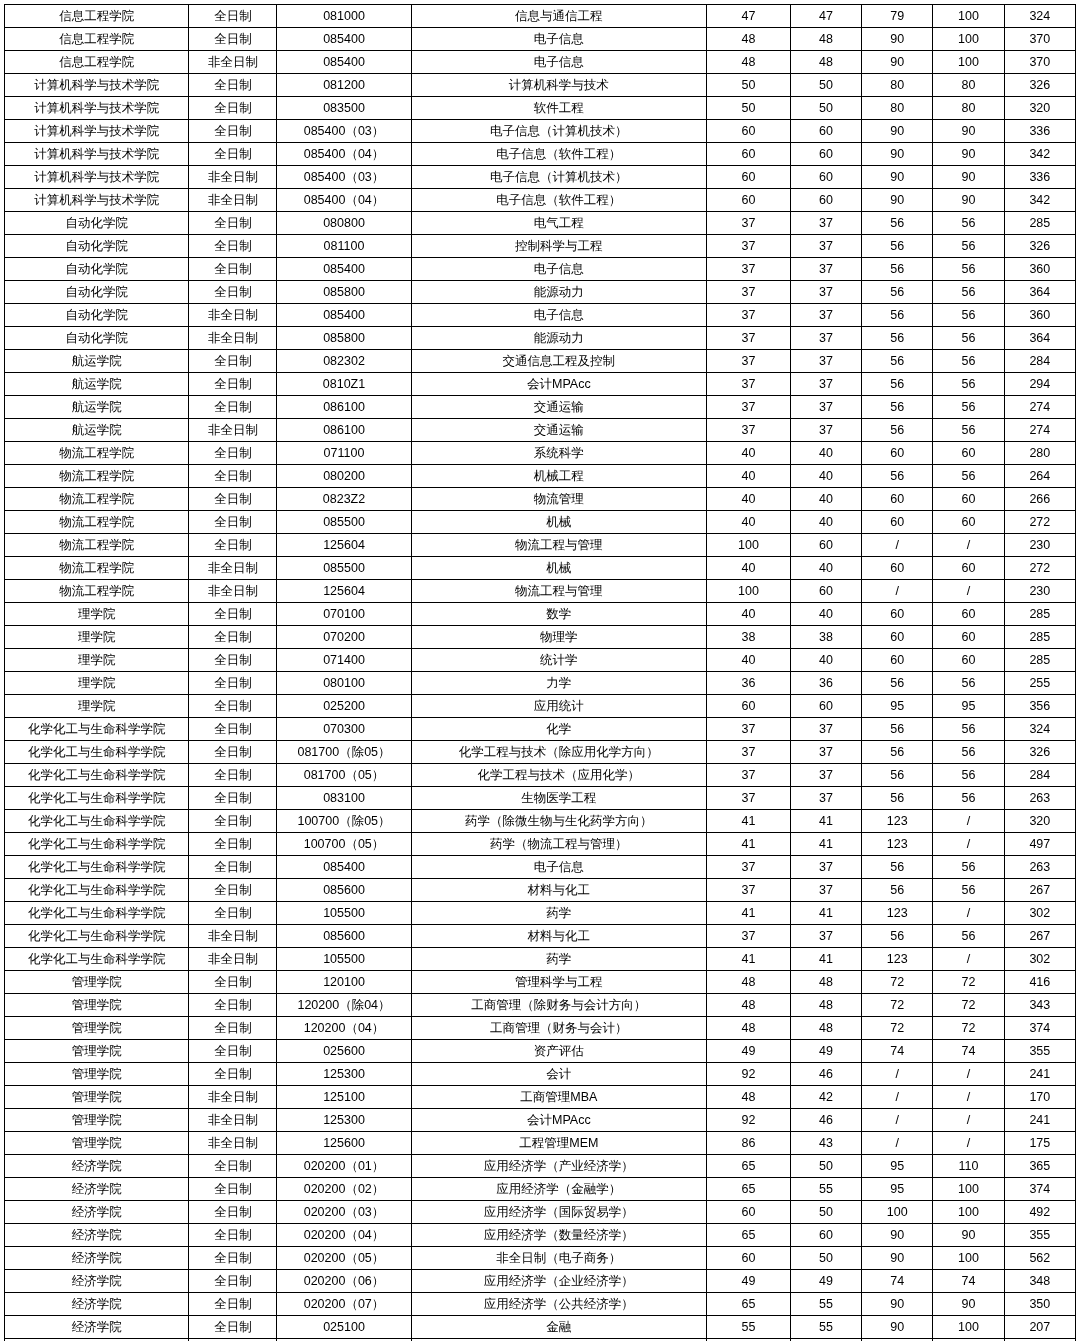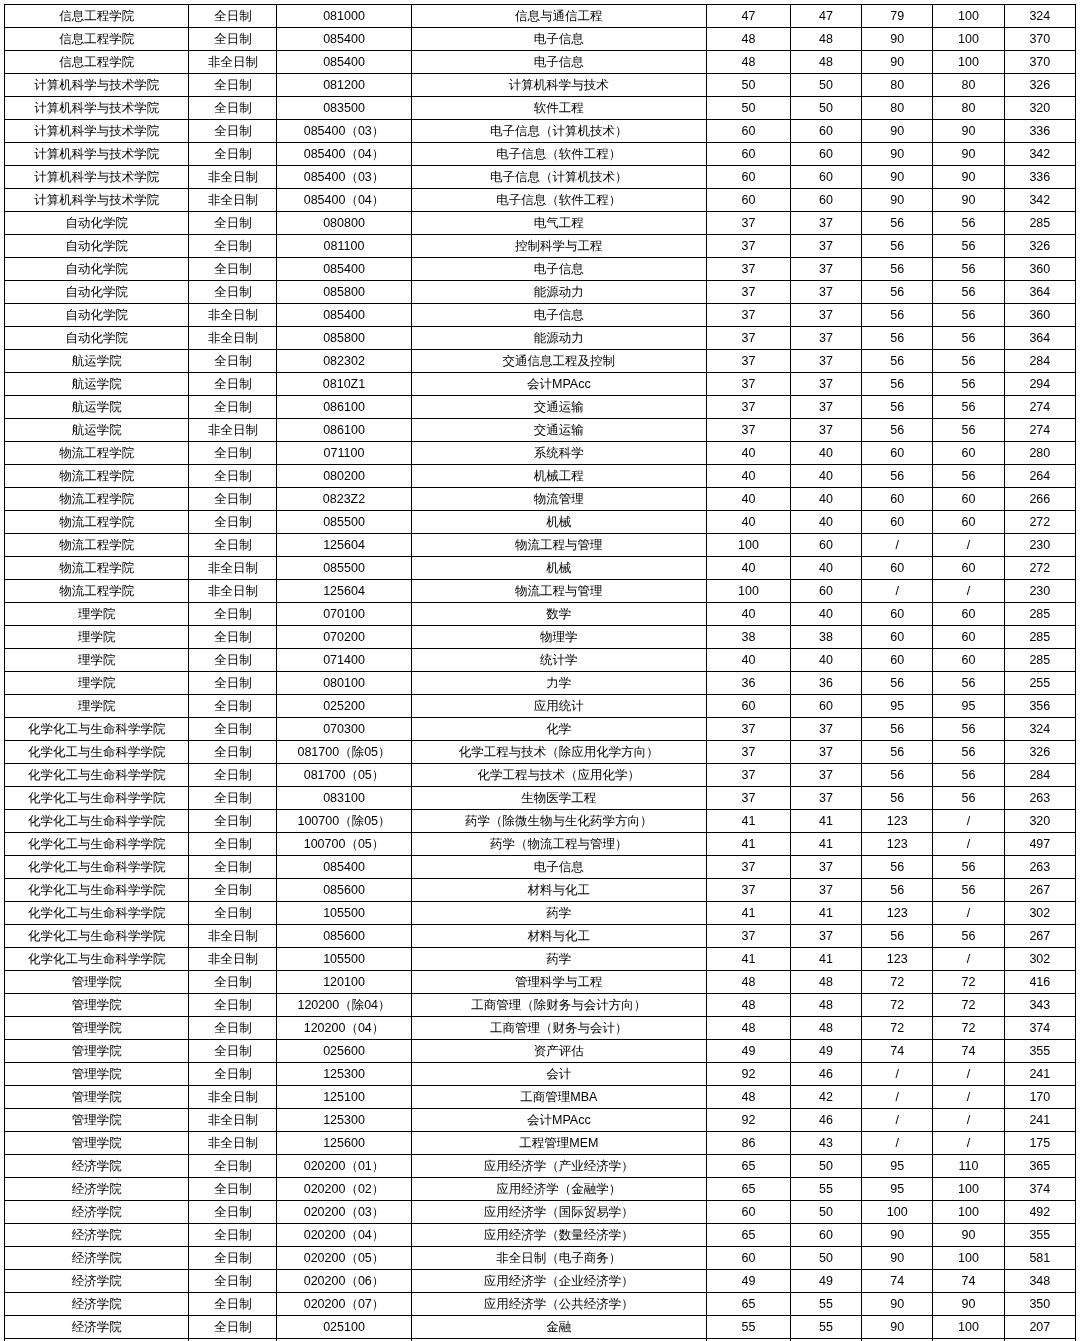--- a/index.html
+++ b/index.html
@@ -663,7 +663,7 @@
           <td>50</td>
           <td>90</td>
           <td>100</td>
-          <td>581</td>
+          <td>562</td>
         </tr>
         <tr>
           <td>经济学院</td>

